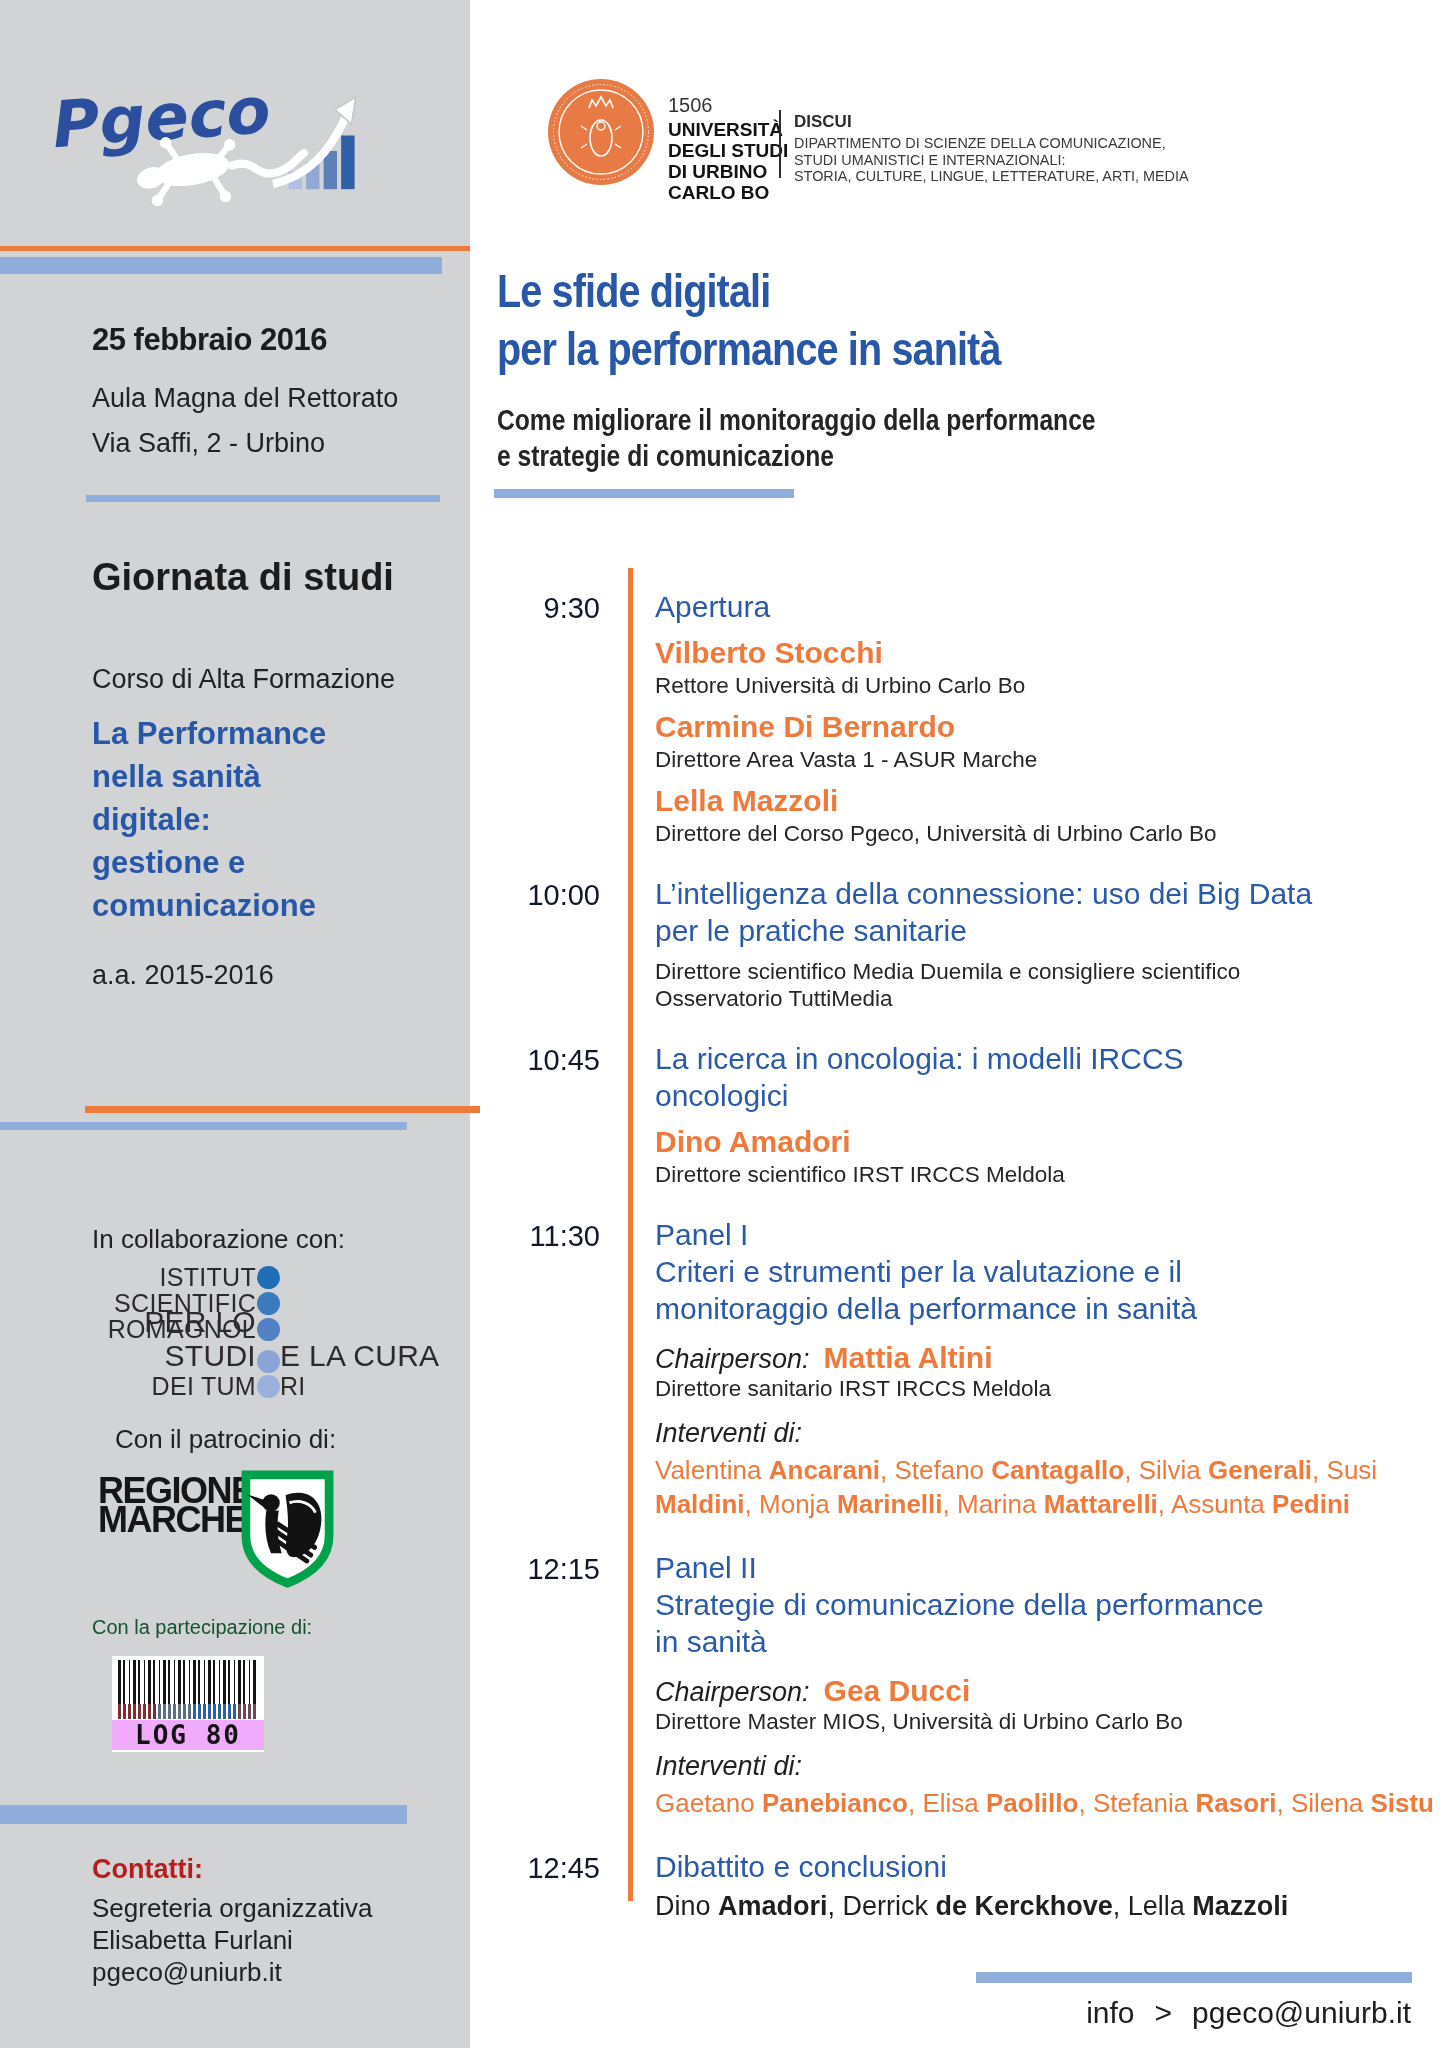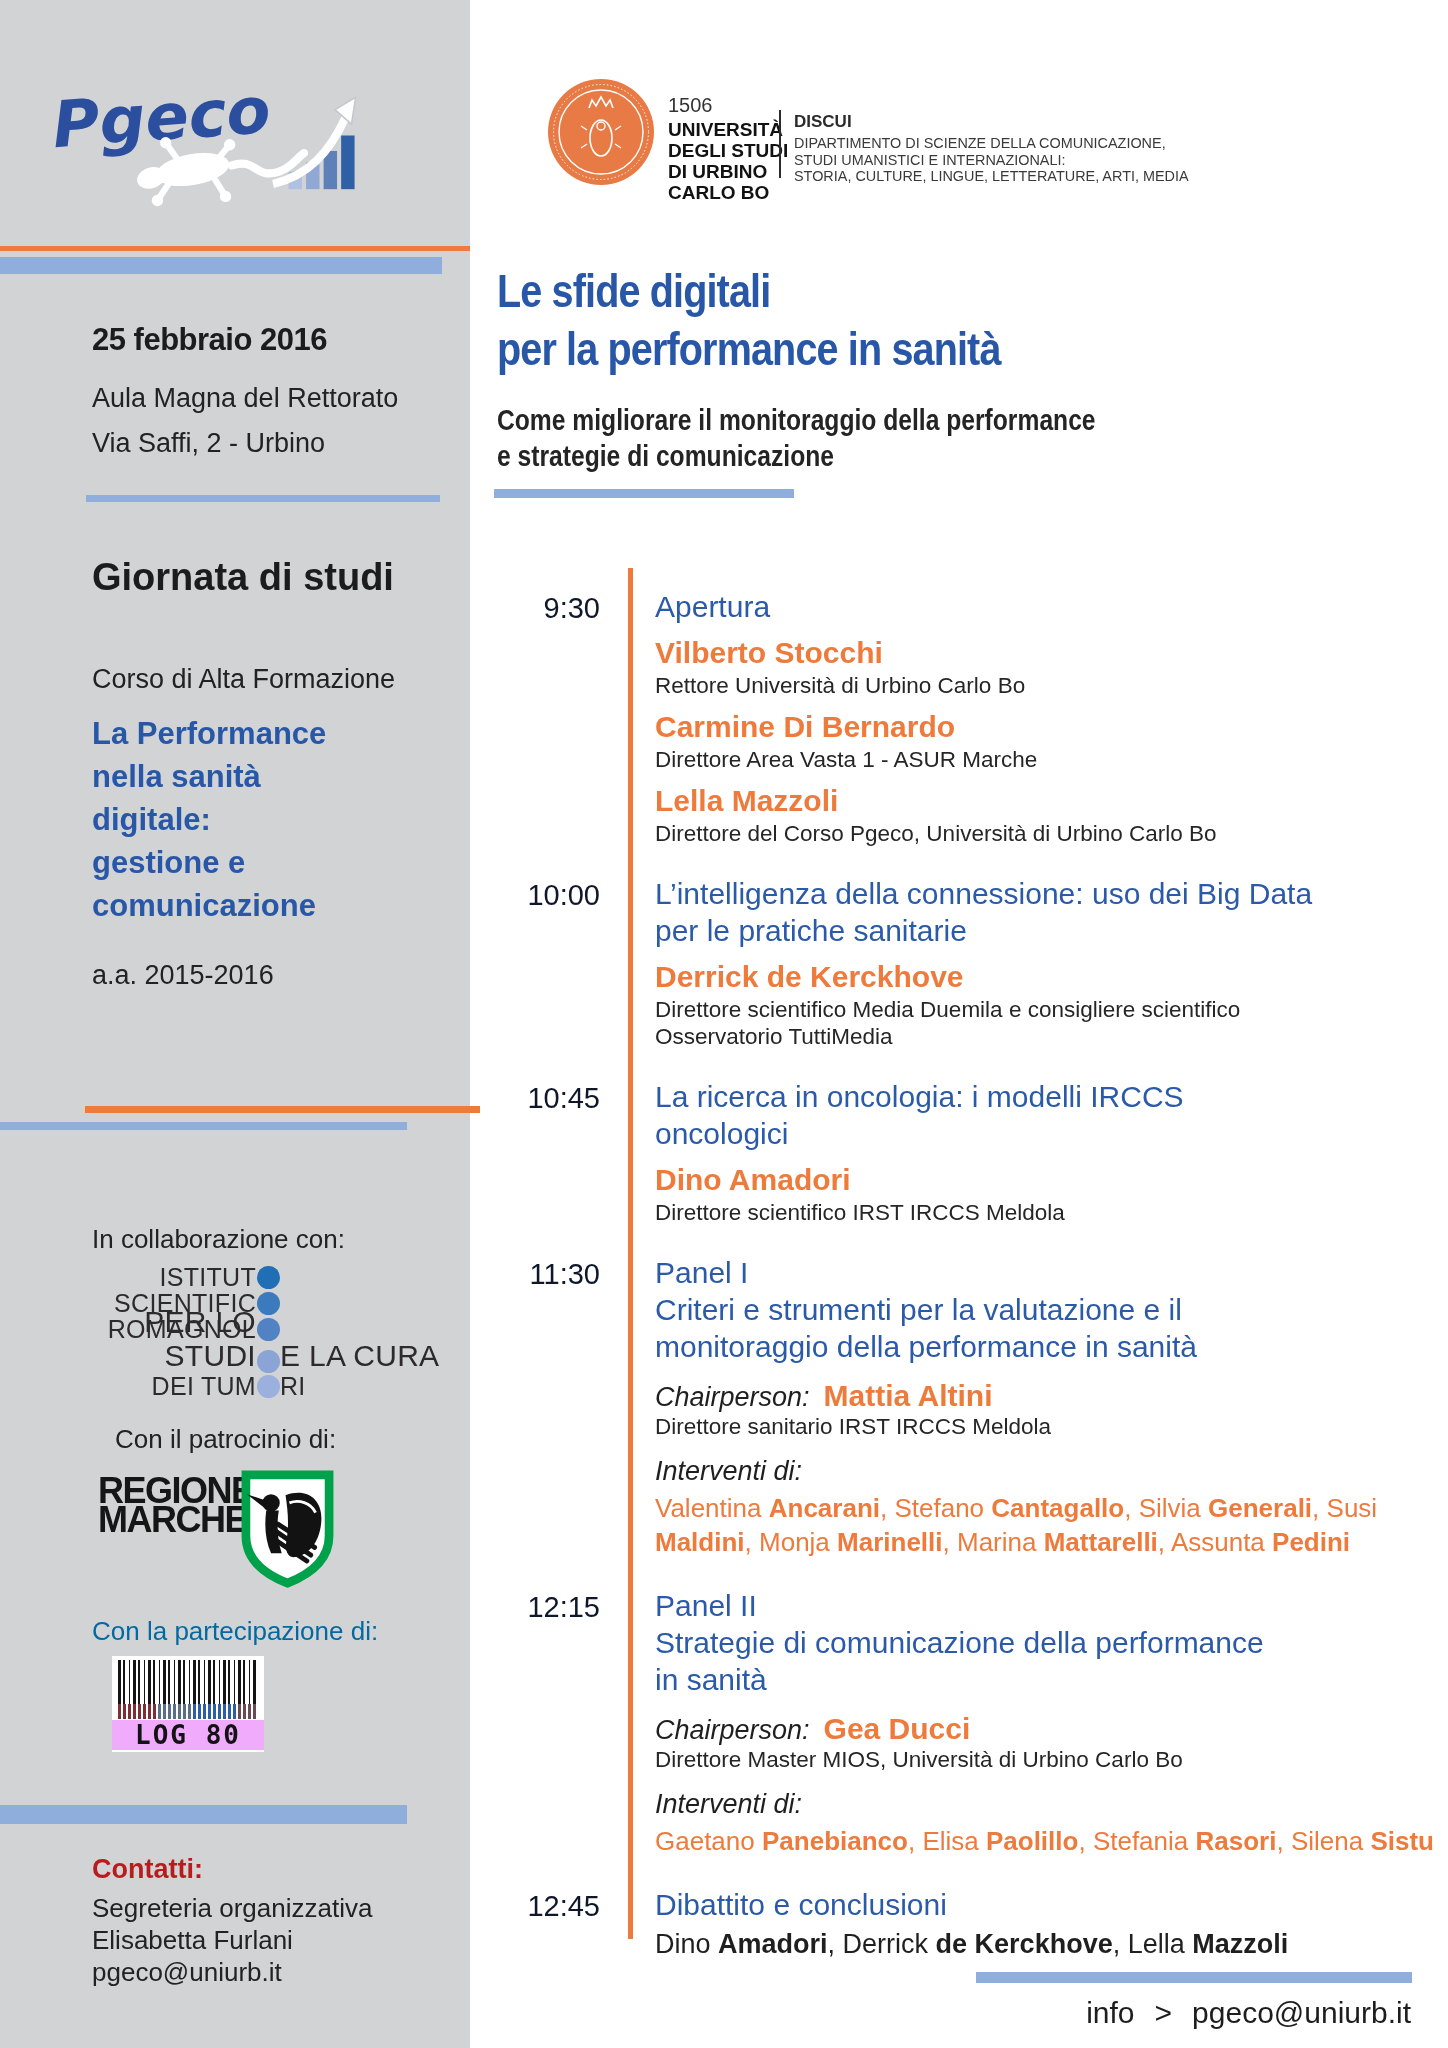--- a/index.html
+++ b/index.html
@@ -271,7 +271,6 @@
       <h3 class="s-title">L’intelligenza della connessione: uso dei Big Data
 per le pratiche sanitarie</h3>
       <div class="speaker">
-        <div class="sp-name">Derrick de Kerckhove</div>
         <div class="sp-role">Direttore scientifico Media Duemila e consigliere scientifico
 Osservatorio TuttiMedia</div>
       </div>

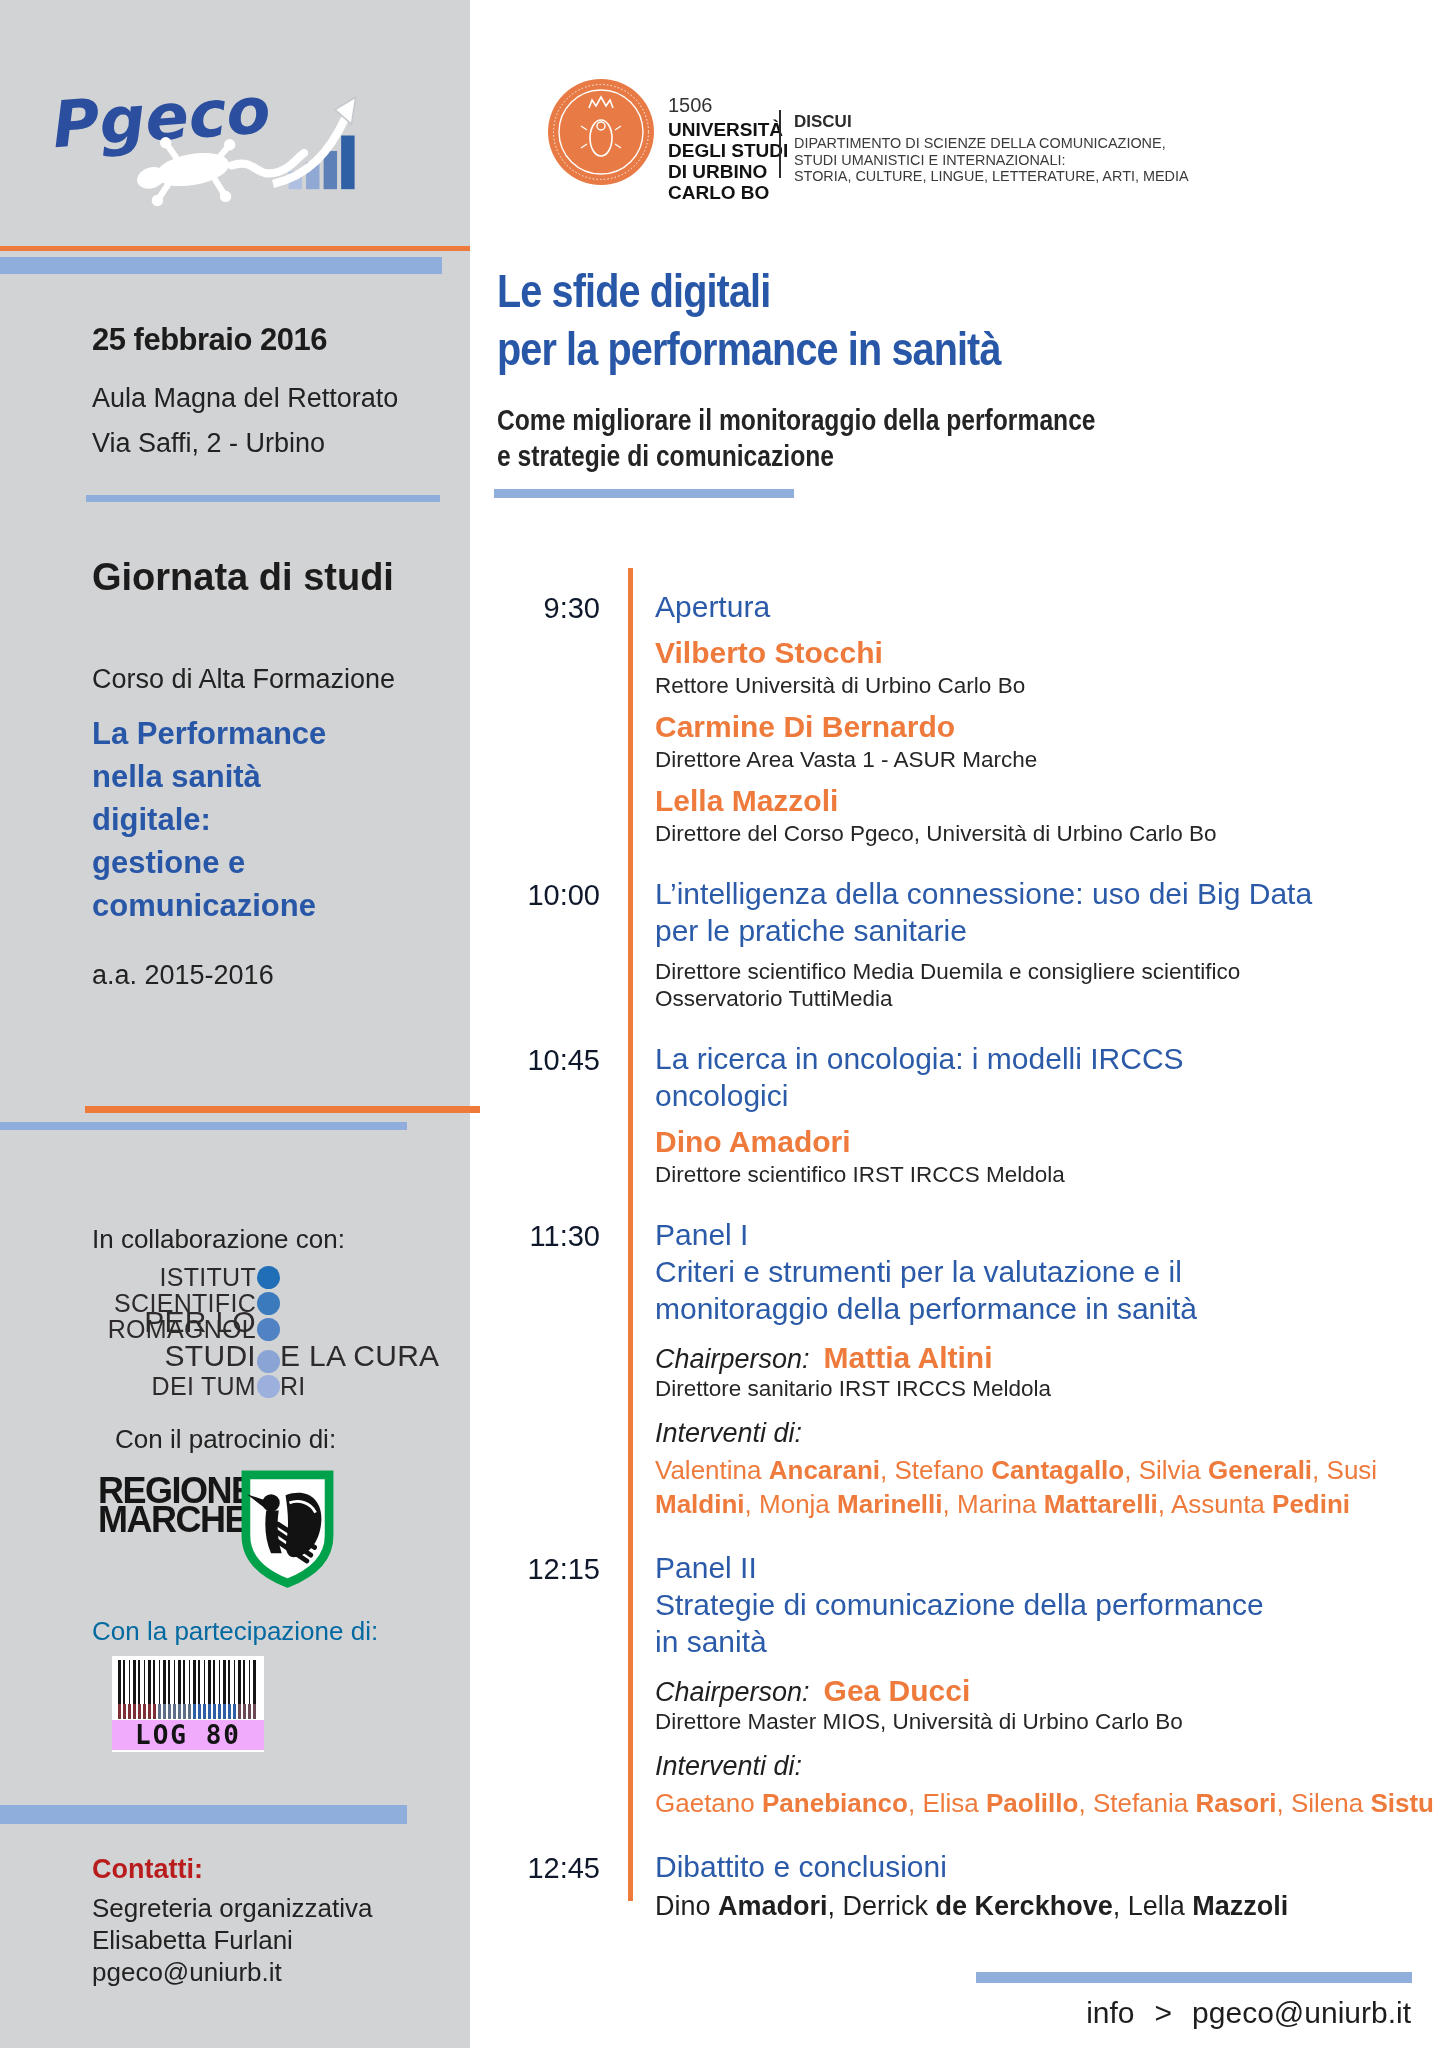--- a/index.html
+++ b/index.html
@@ -33,7 +33,7 @@
   .marche { position:absolute; left:98px; top:1462px; width:250px; height:130px; }
   .marche-text { position:absolute; left:0; top:14px; font-size:36px; font-weight:bold; letter-spacing:-1.5px; line-height:29px; color:#161616; }
   .marche-shield { position:absolute; left:141px; top:8px; width:97px; height:118px; }
-  .participation-label { position:absolute; left:92px; top:1616px; font-size:26px; color:#0369a1; }
+  .participation-label { position:absolute; left:92px; top:1616px; font-size:20px; color:#14532d; }
   .log80 { position:absolute; left:112px; top:1656px; width:152px; height:96px; background:#fff; }
   .log80-bars { position:absolute; left:6px; right:6px; top:4px; height:44px;
     background:repeating-linear-gradient(90deg,#141414 0 3px,#fff 3px 5px,#141414 5px 7px,#fff 7px 11px,#141414 11px 12px,#fff 12px 15px); }

